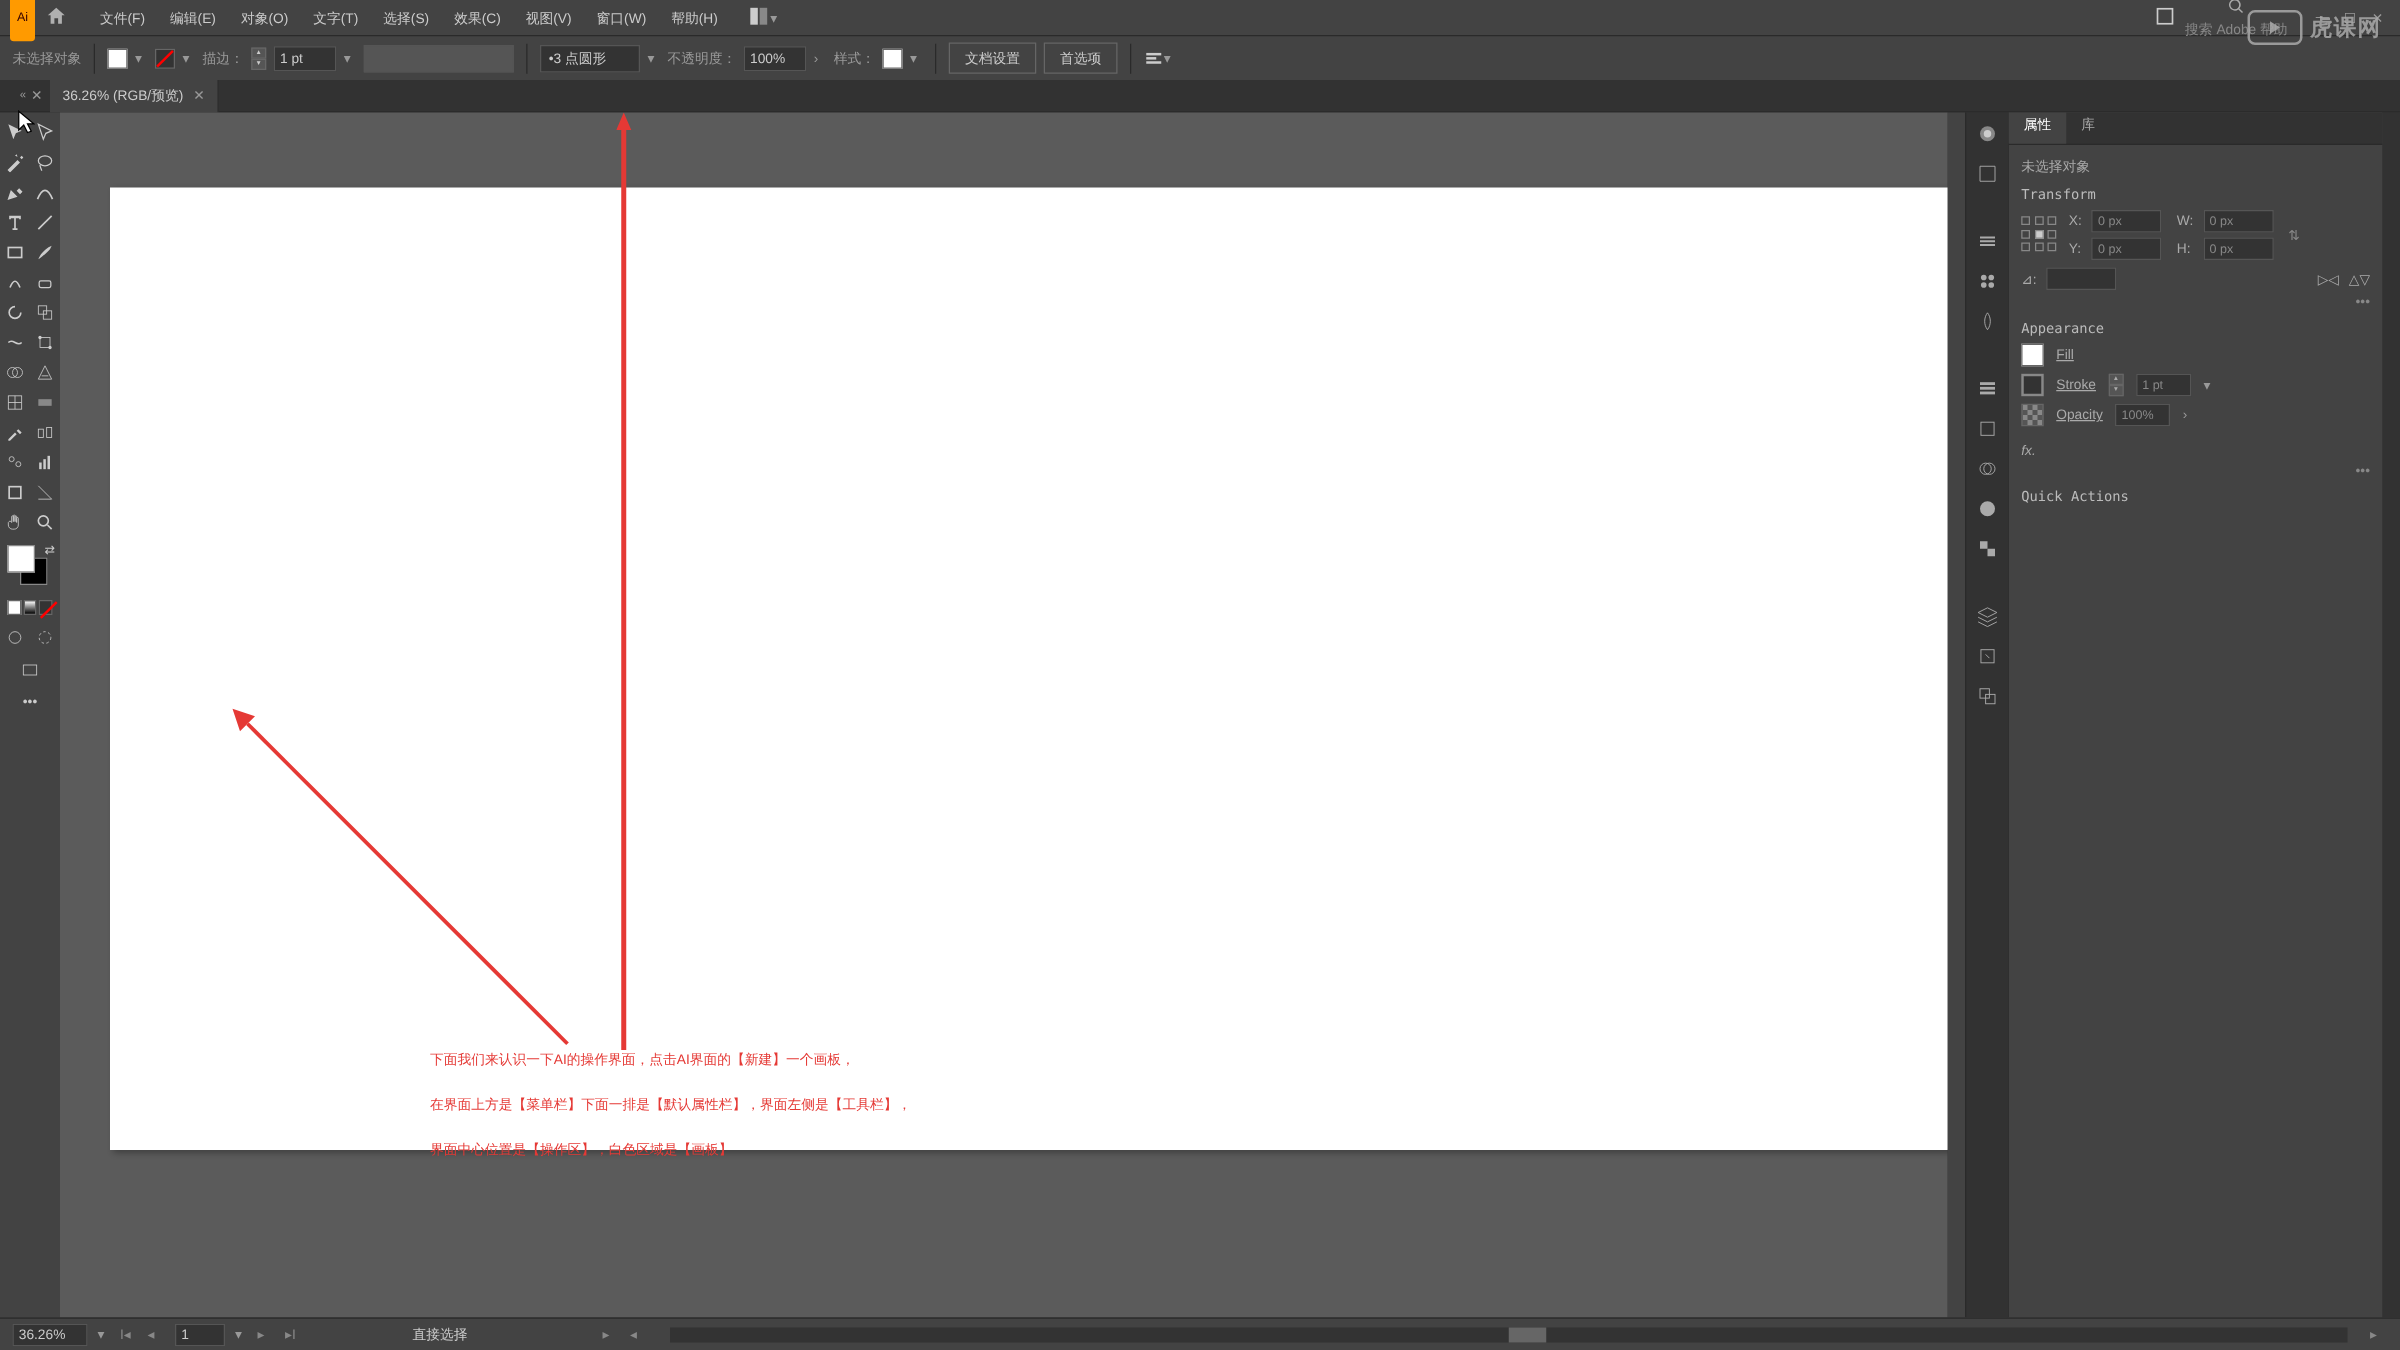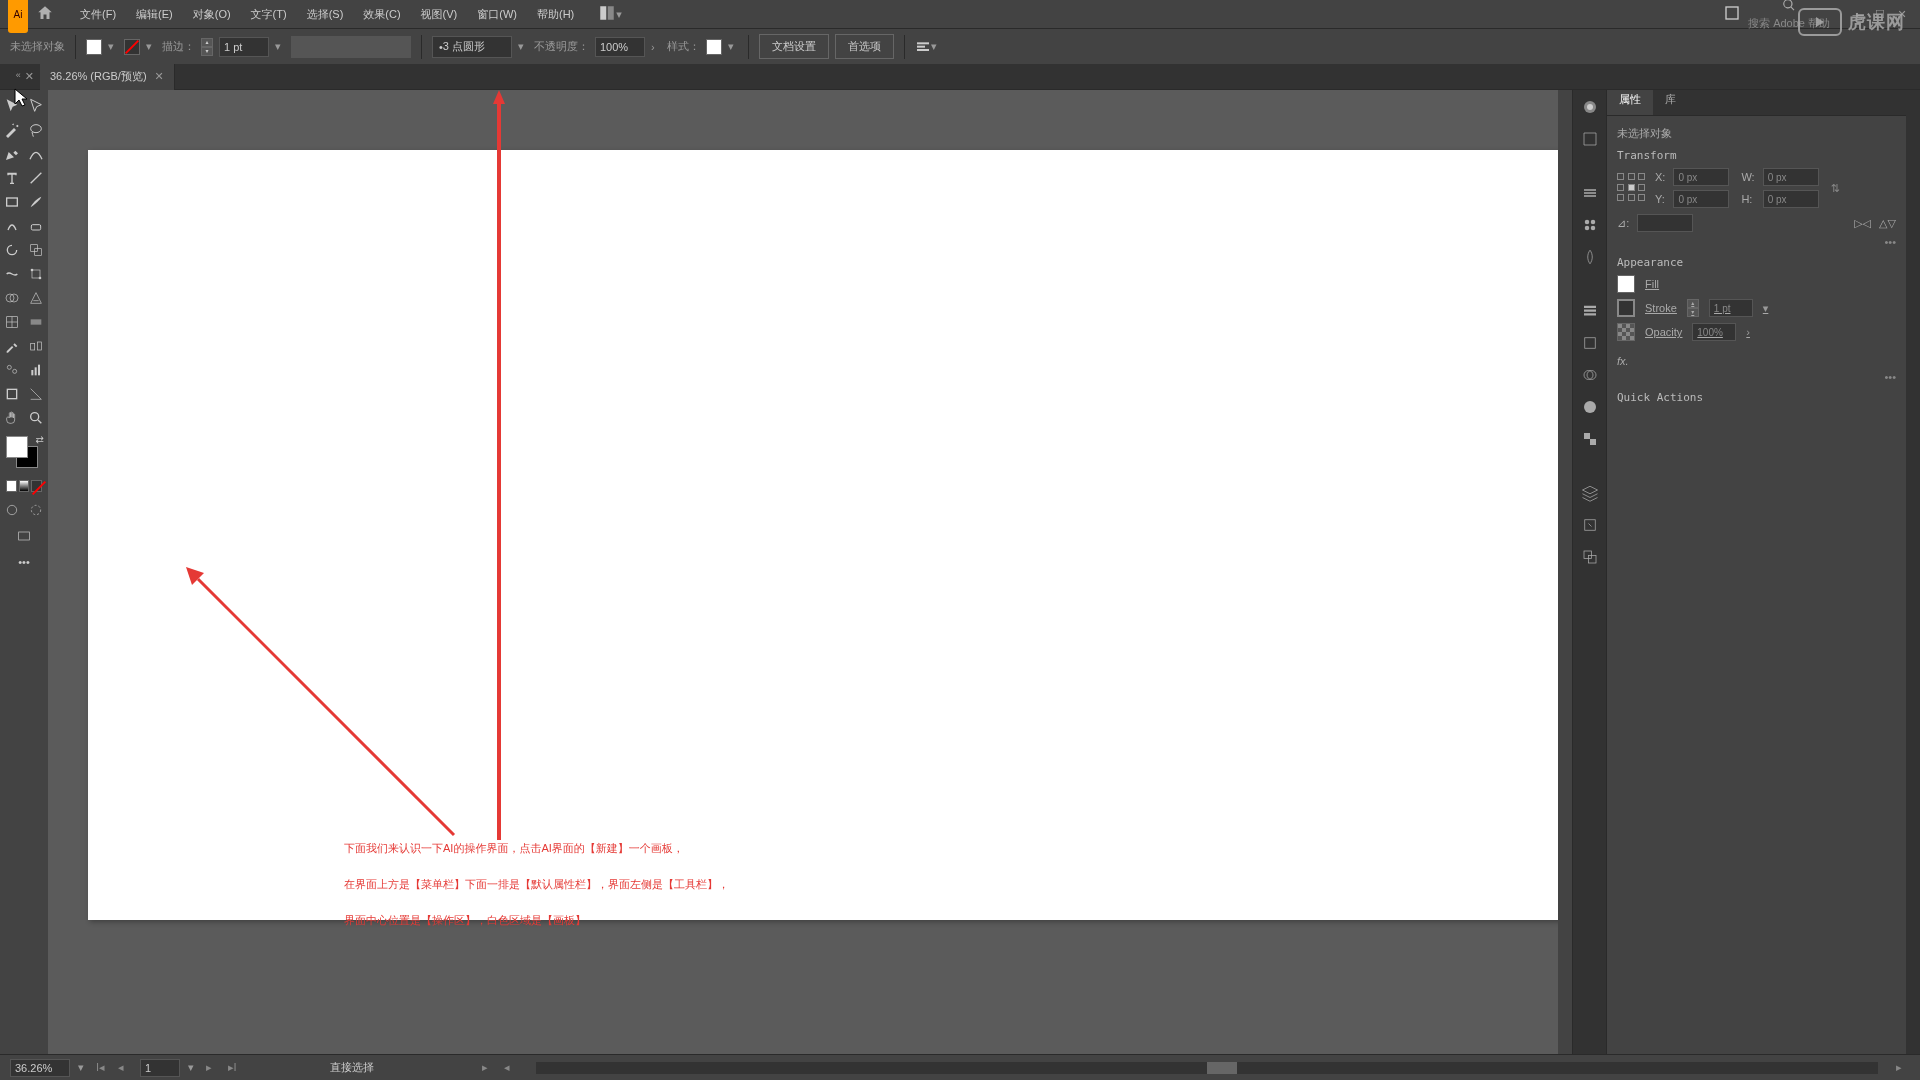--- a/index.html
+++ b/index.html
@@ -65,7 +65,7 @@
 .ref-dot{width:7px;height:7px;border:1px solid #888;}
 .tfields{display:grid;grid-template-columns:auto 60px auto 60px;gap:4px 8px;align-items:center;}
 .tfield{width:56px;height:18px;background:#333;border:1px solid #555;color:#888;padding:0 4px;font-size:10px;}
-.appearance-row{display:flex;align-items:center;gap:10px;margin:6px 0;text-decoration:underline;}
+.appearance-row{display:flex;align-items:center;gap:10px;margin:6px 0;}
 .app-sw{width:18px;height:18px;border:1px solid #666;}
 .statusbar{position:absolute;bottom:0;left:0;right:0;height:26px;background:#434343;border-top:1px solid #2a2a2a;display:flex;align-items:center;padding:0 10px;gap:8px;}
 .zoom-sel{width:60px;height:18px;background:#333;border:1px solid #555;color:#ccc;padding:0 4px;}

